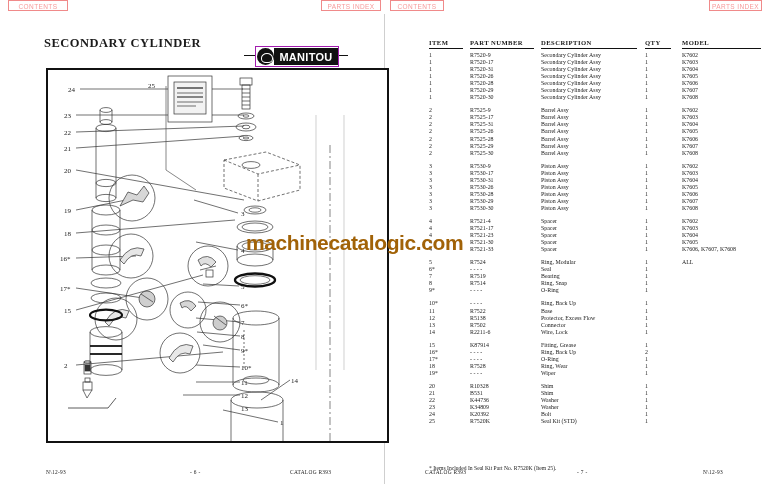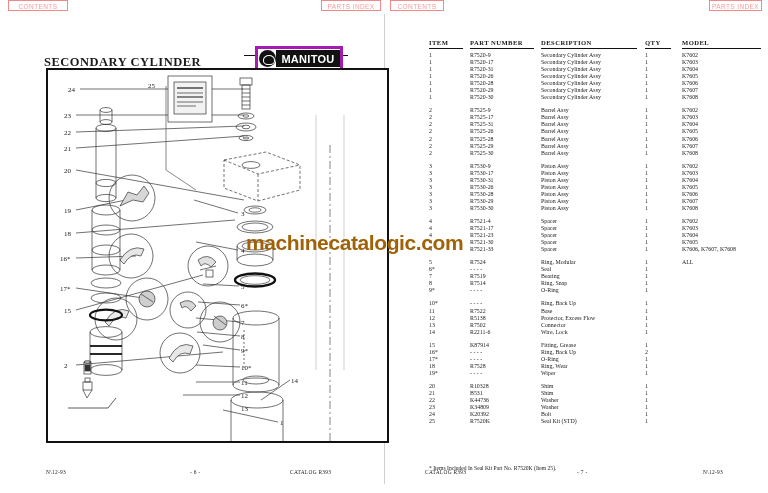--- a/index.html
+++ b/index.html
@@ -24,7 +24,7 @@
 
   
   #page-title{position:absolute;left:44px;top:36px;font-size:12.5px;font-weight:bold;
-              letter-spacing:.5px;margin-top:19px;}
+              letter-spacing:.5px;}
 
   
   #logo{position:absolute;left:255px;top:46px;width:82px;height:19px;

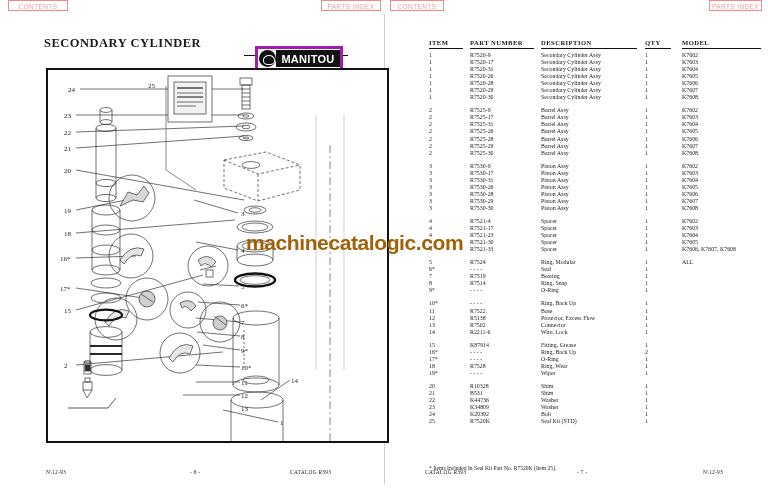--- a/index.html
+++ b/index.html
@@ -28,7 +28,7 @@
 
   
   #logo{position:absolute;left:255px;top:46px;width:82px;height:19px;
-        border:3px solid #a21caf;background:#fff;display:flex;align-items:center;}
+        border:1px solid #a21caf;background:#fff;display:flex;align-items:center;}
   #logo .emblem{width:17px;height:17px;background:#111;border-radius:50%;
         margin-left:1px;position:relative;flex:none;}
   #logo .emblem:after{content:"";position:absolute;left:3.5px;top:4.5px;width:10px;height:8px;

